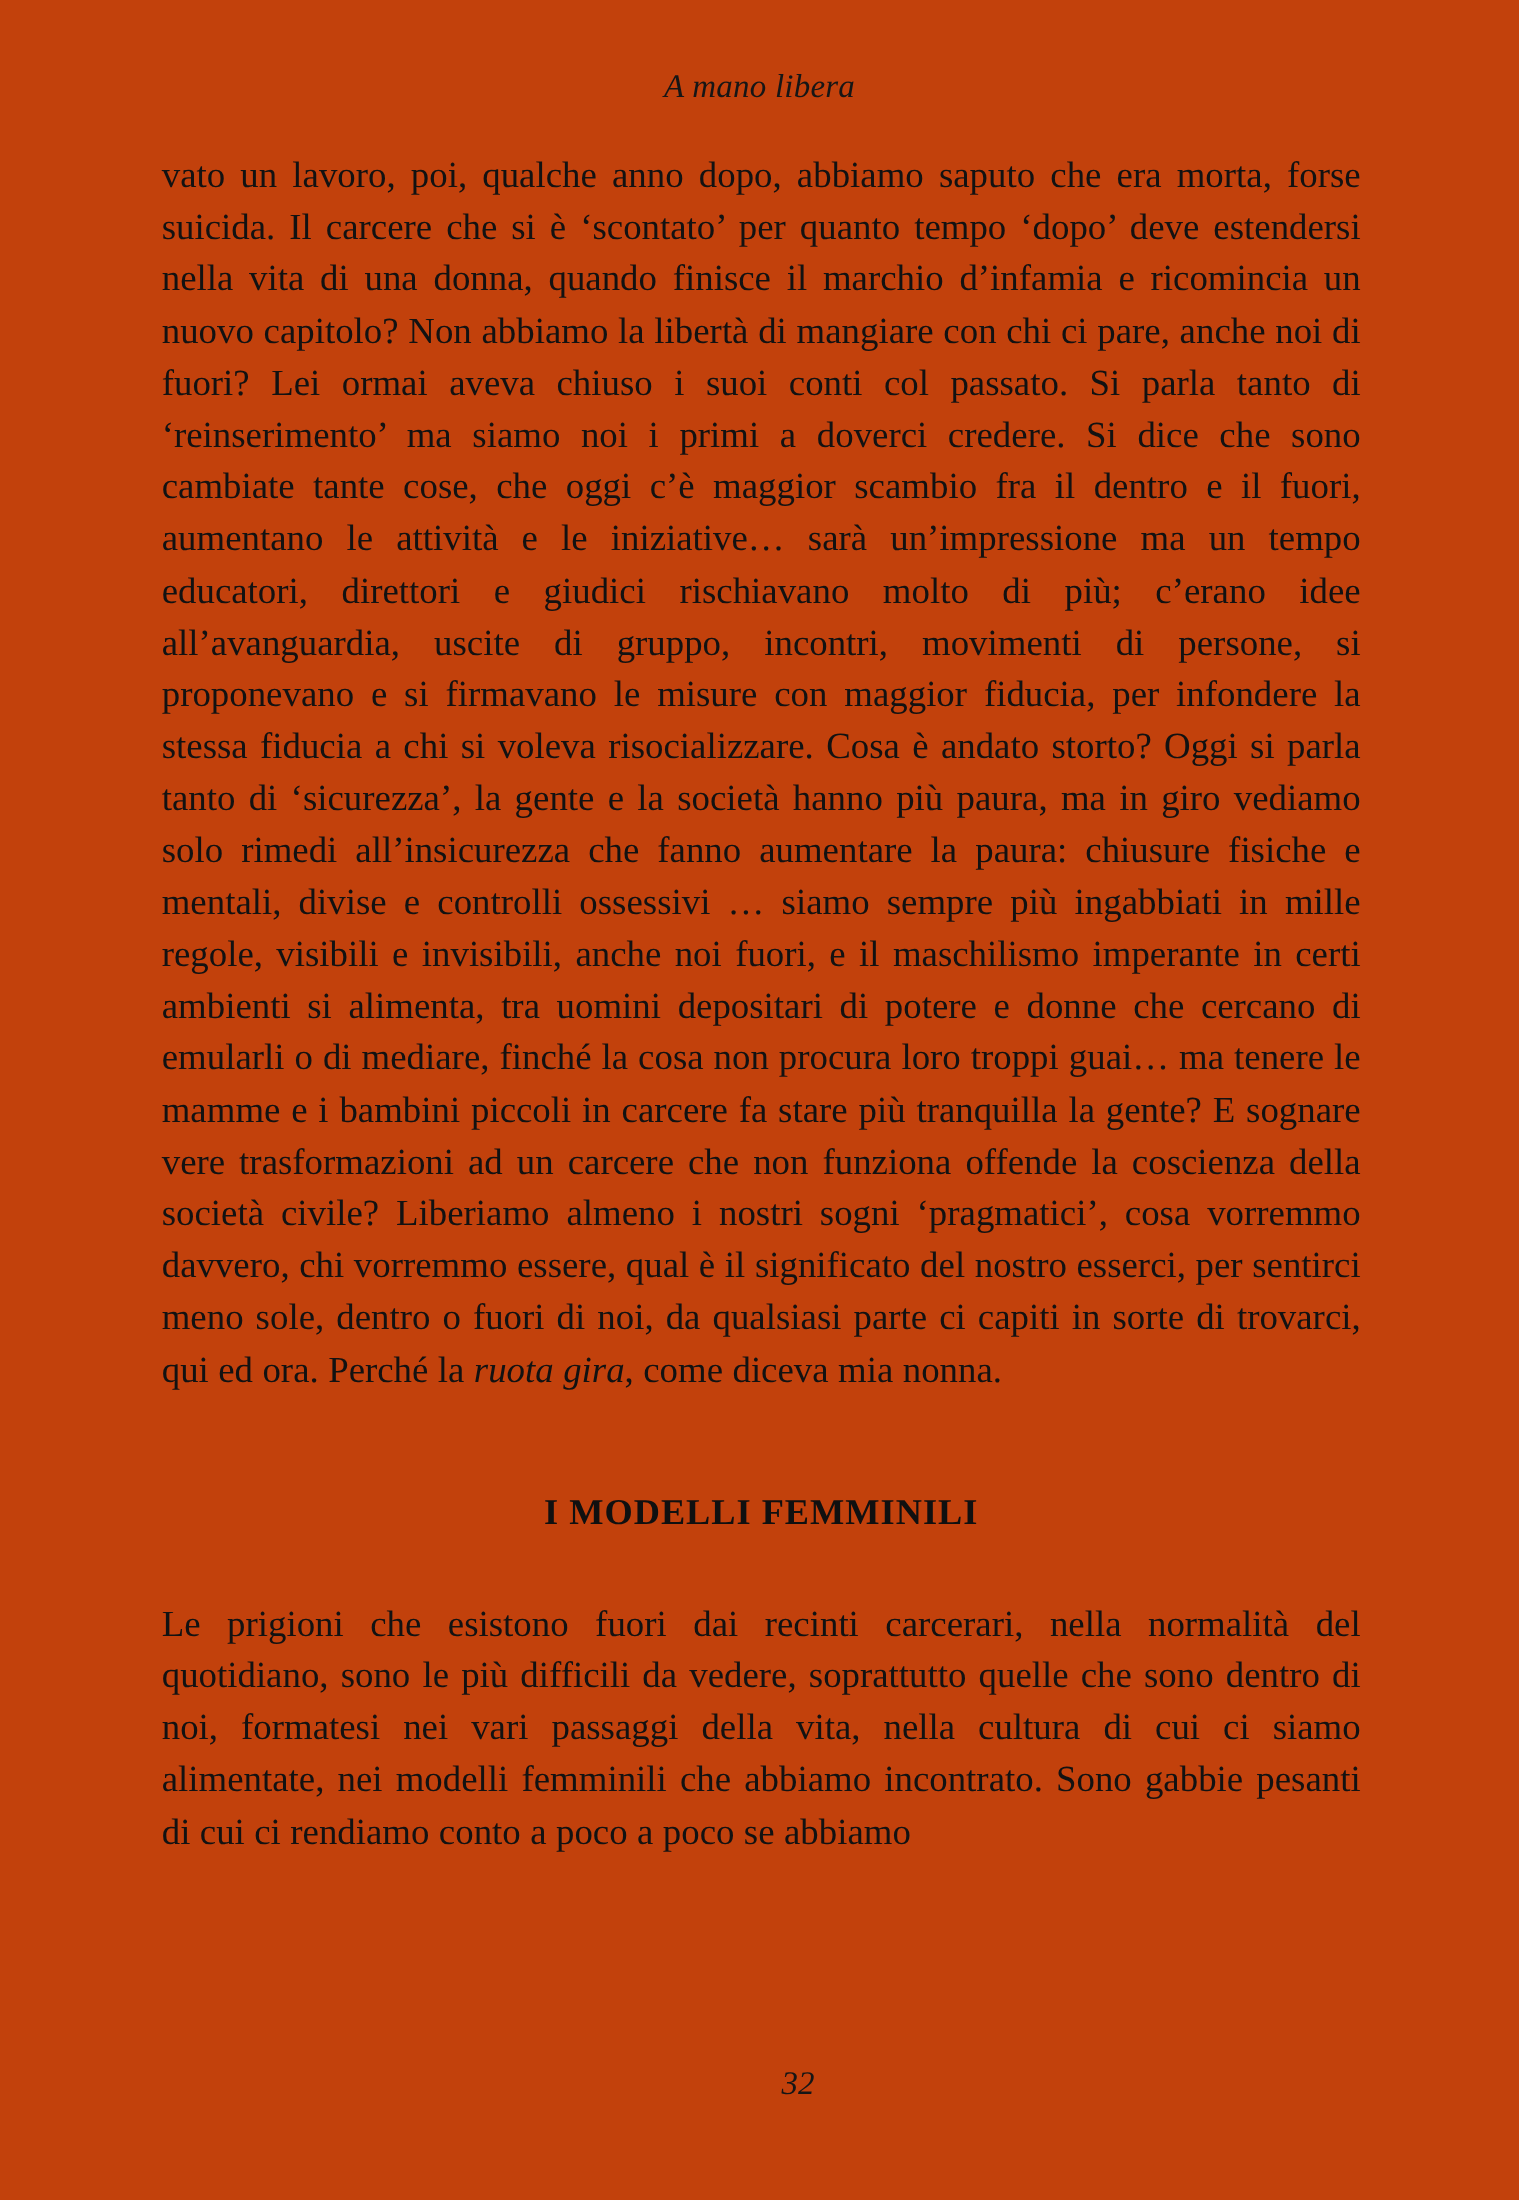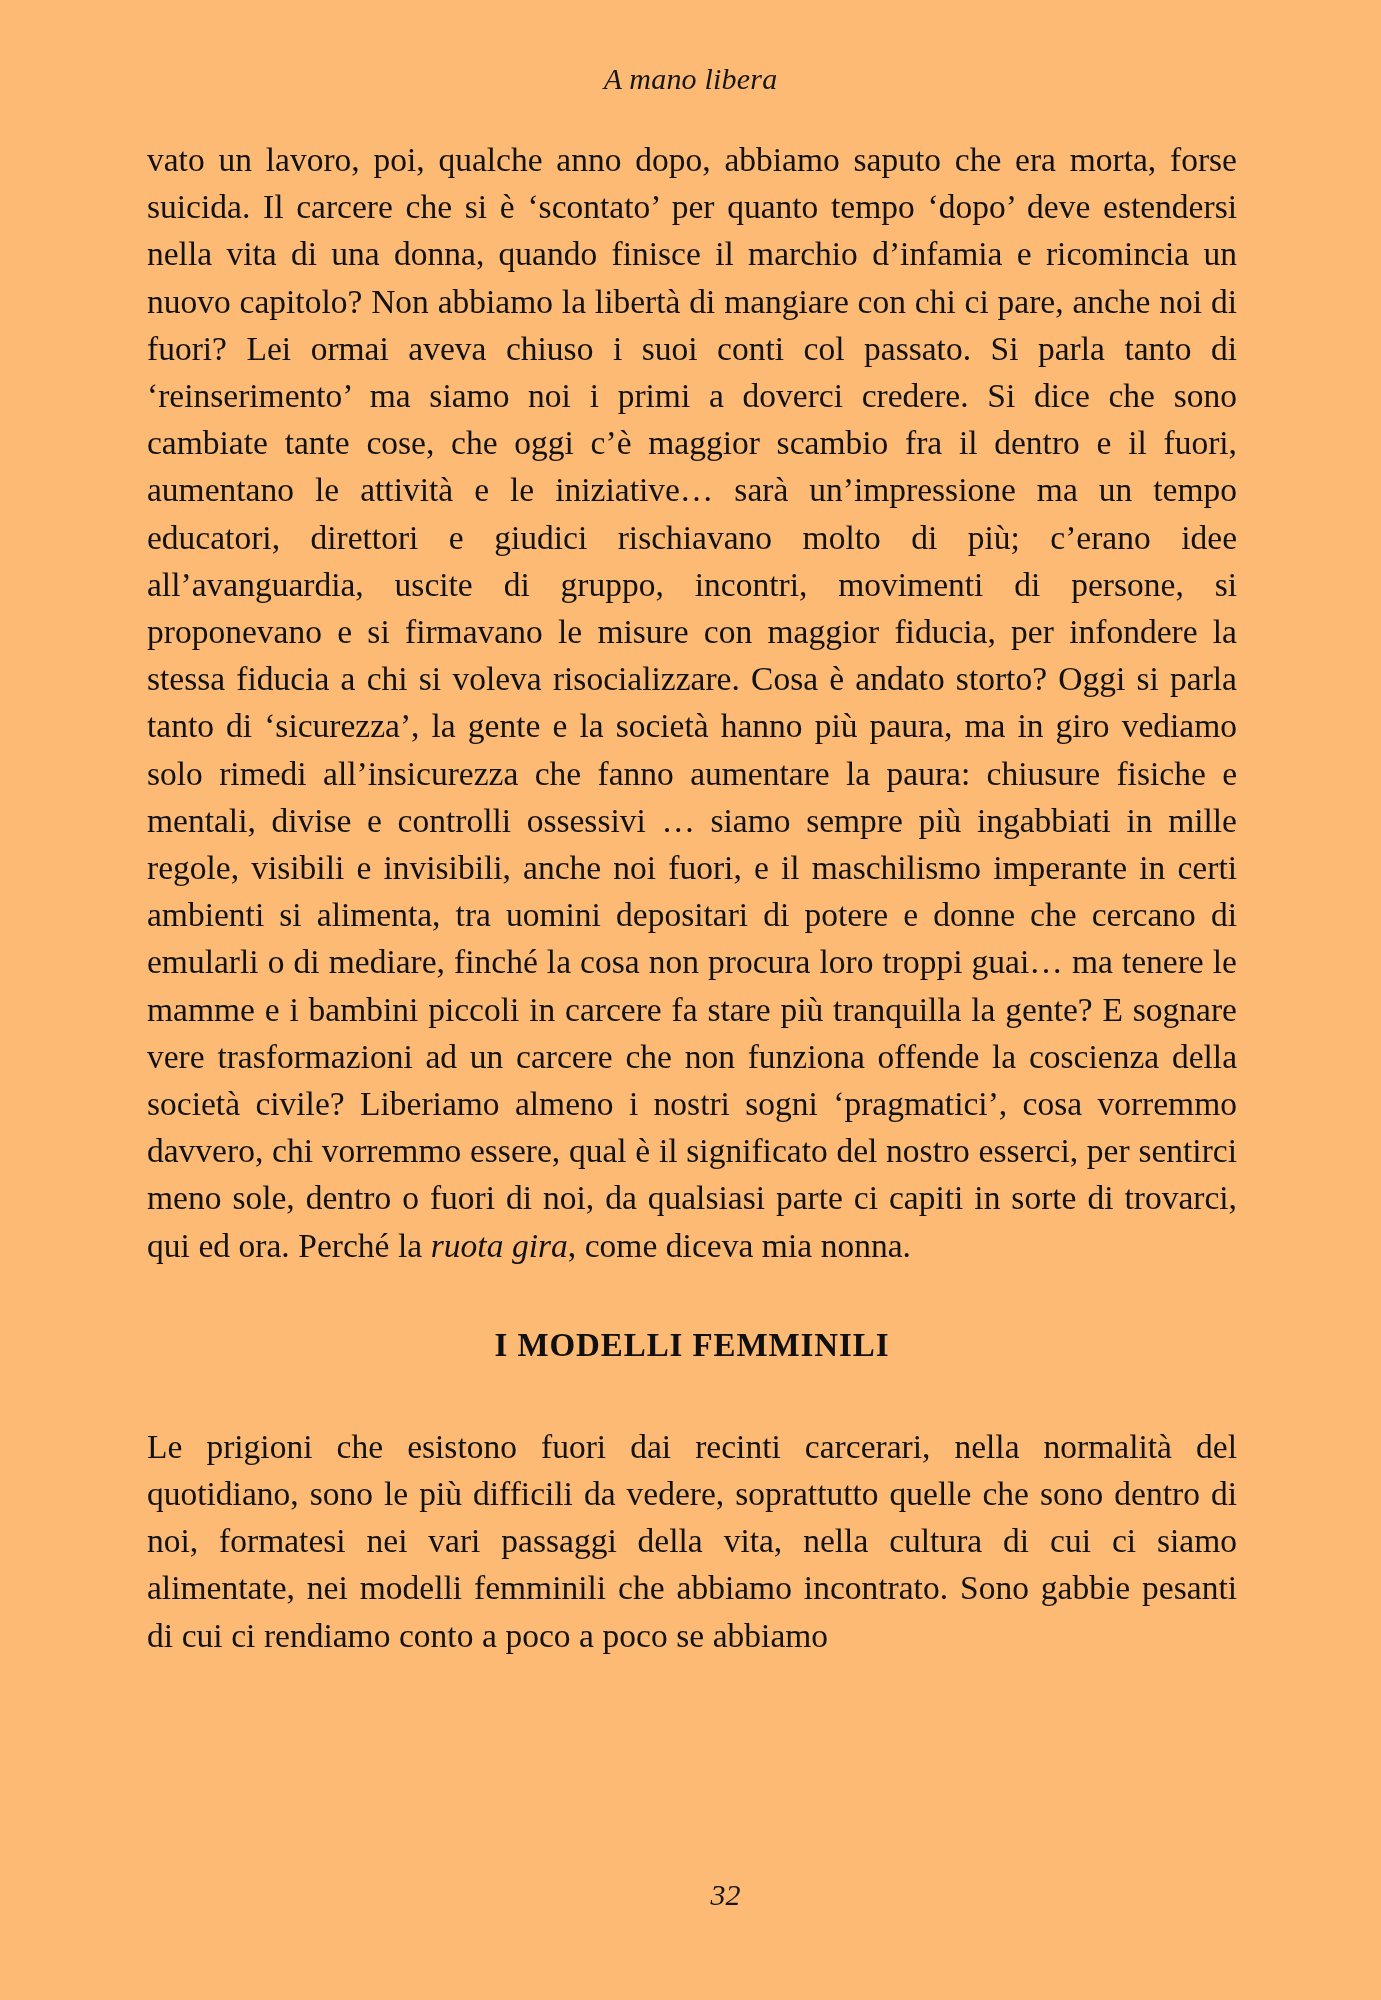--- a/index.html
+++ b/index.html
@@ -11,7 +11,7 @@
     position: relative;
     width: 1381px;
     height: 2000px;
-    background: #fdba74;
+    background: #c2410c;
     margin: 0 auto;
     overflow: hidden;
     color: #121212;

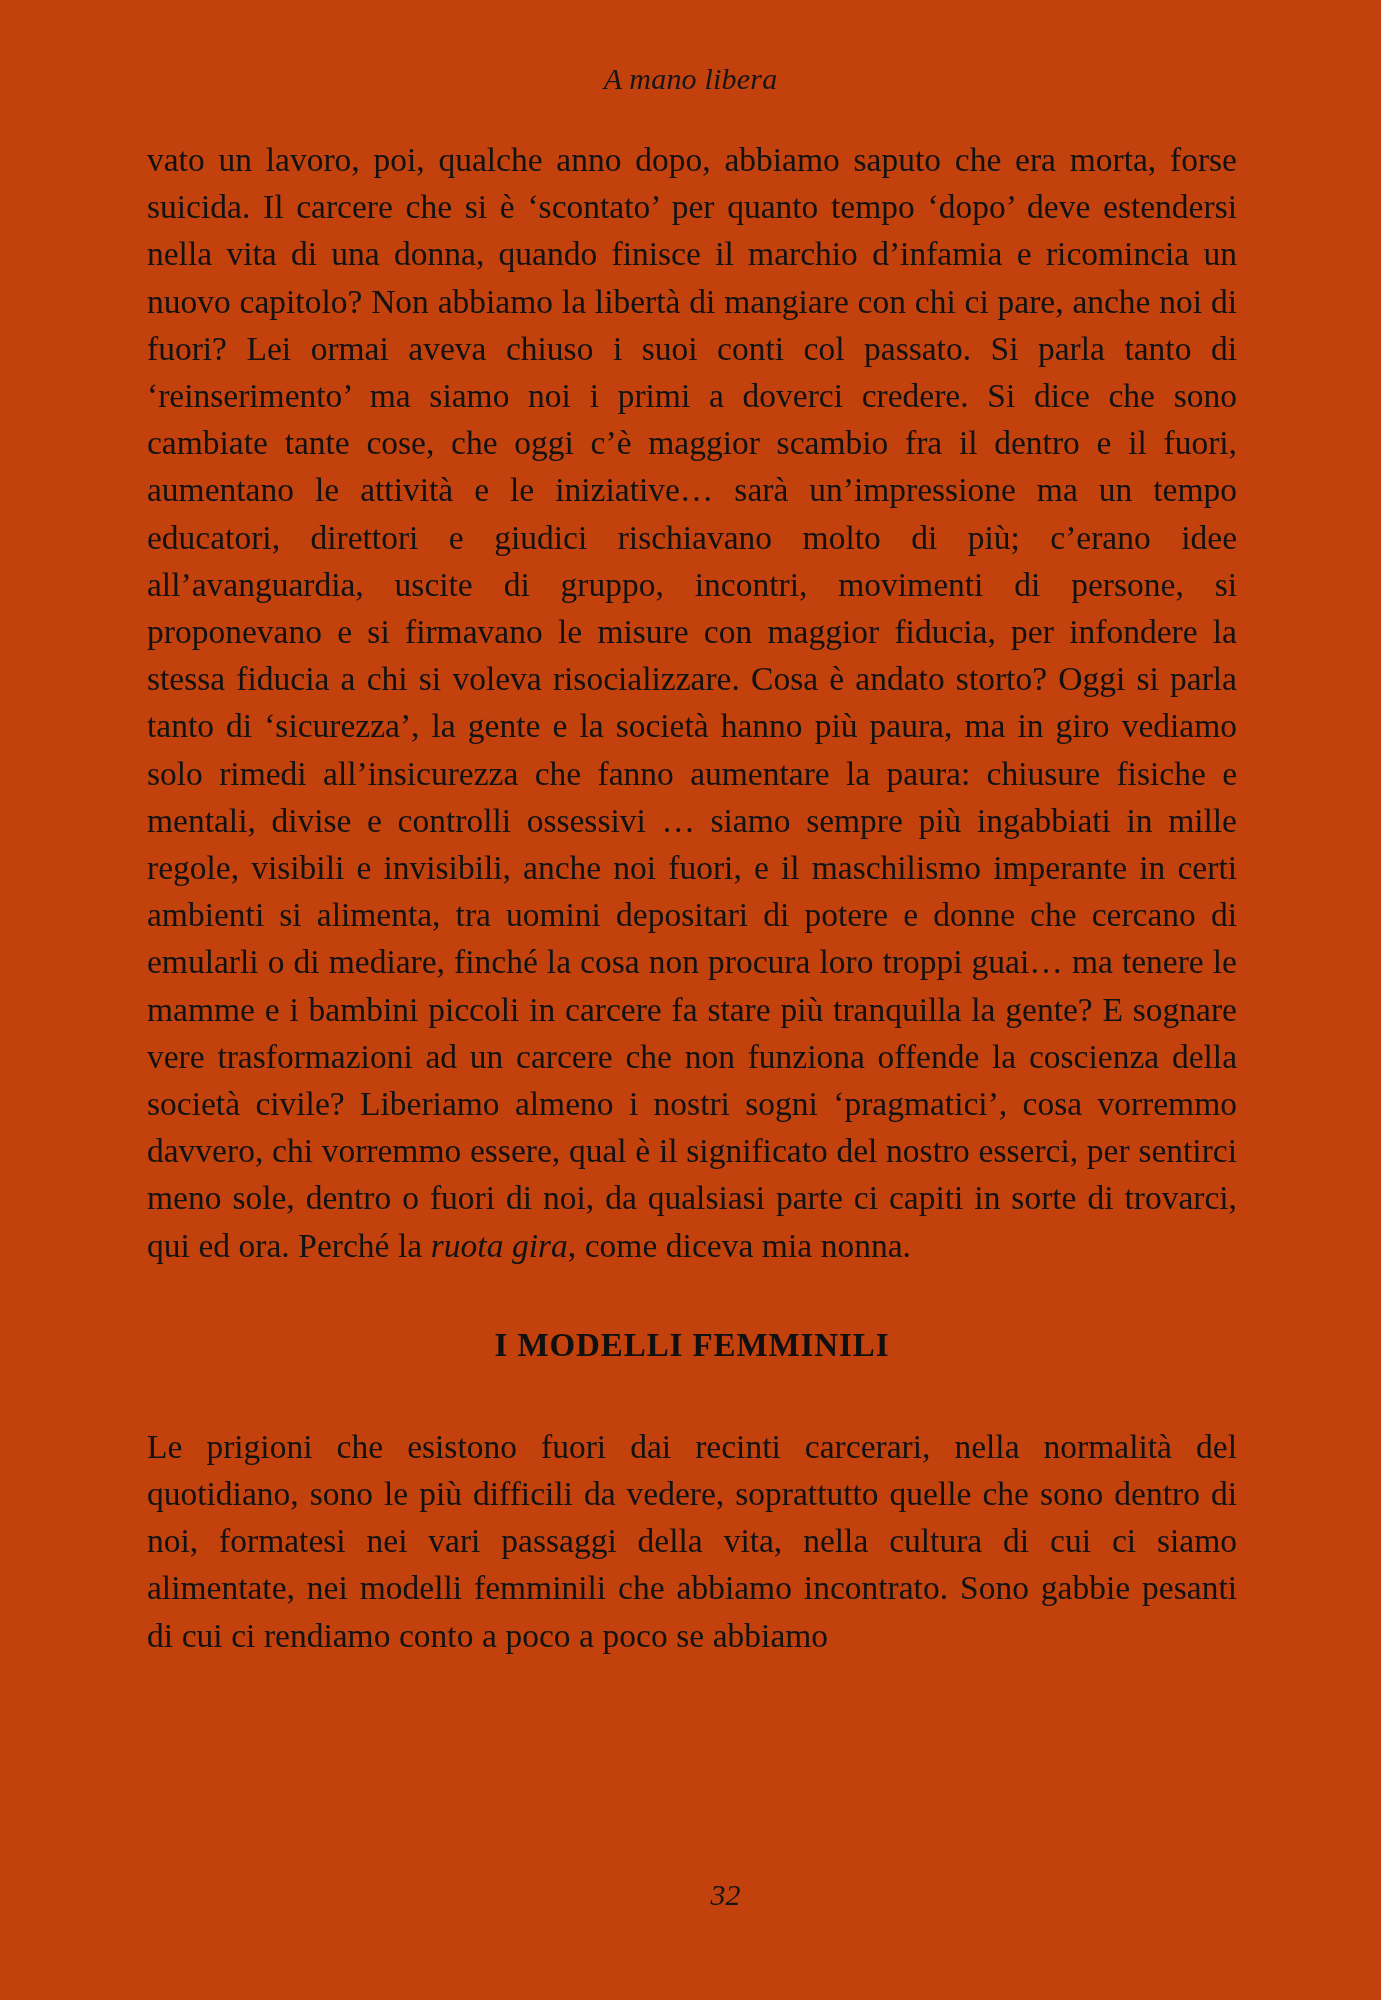--- a/index.html
+++ b/index.html
@@ -56,7 +56,7 @@
 
   
   .section-head {
-    margin-top: 54px;
+    margin-top: 84px;
     text-align: center;
   }
   .section-title {

